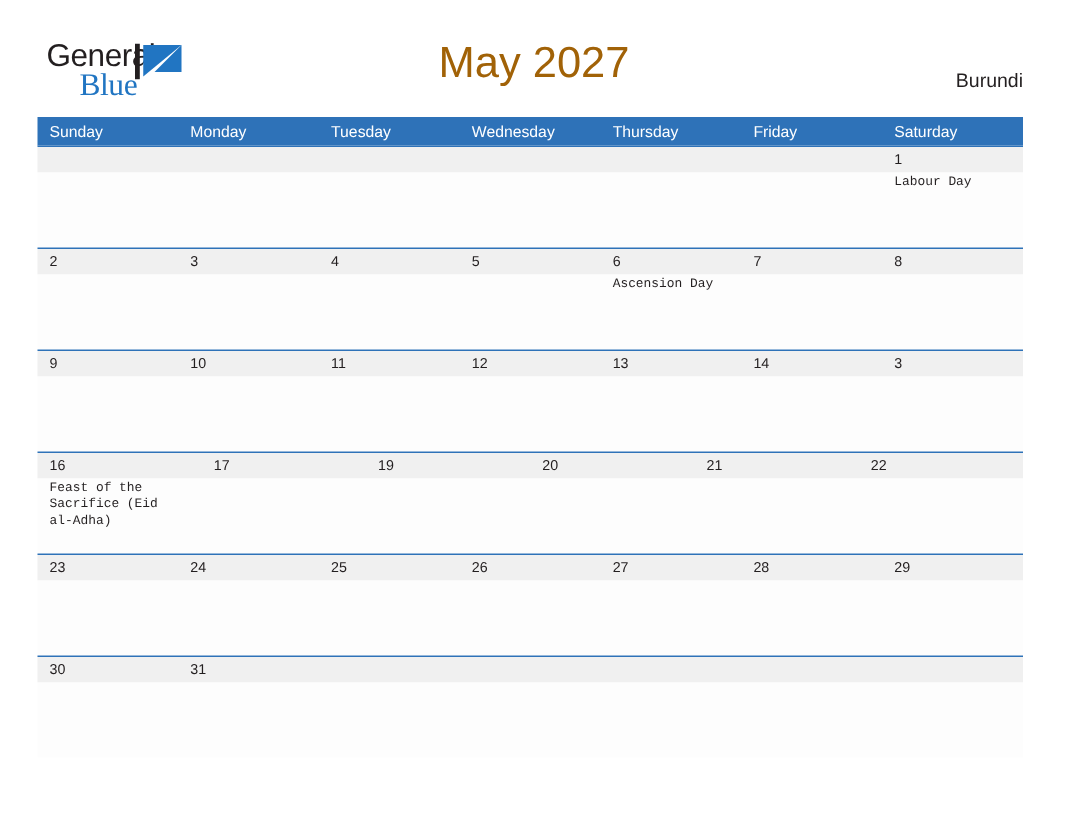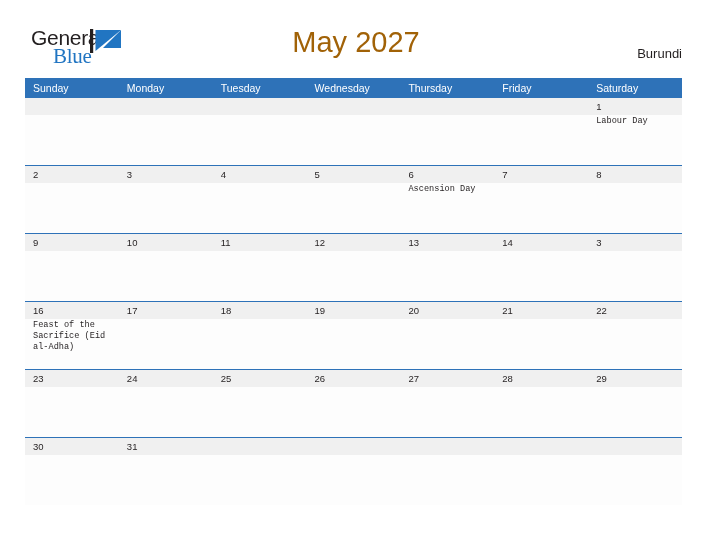--- a/index.html
+++ b/index.html
@@ -279,7 +279,6 @@
     <div class="week-dates">
       <div class="daynum">16</div>
       <div class="daynum">17</div>
-      <div class="daynum">18</div>
       <div class="daynum">19</div>
       <div class="daynum">20</div>
       <div class="daynum">21</div>

